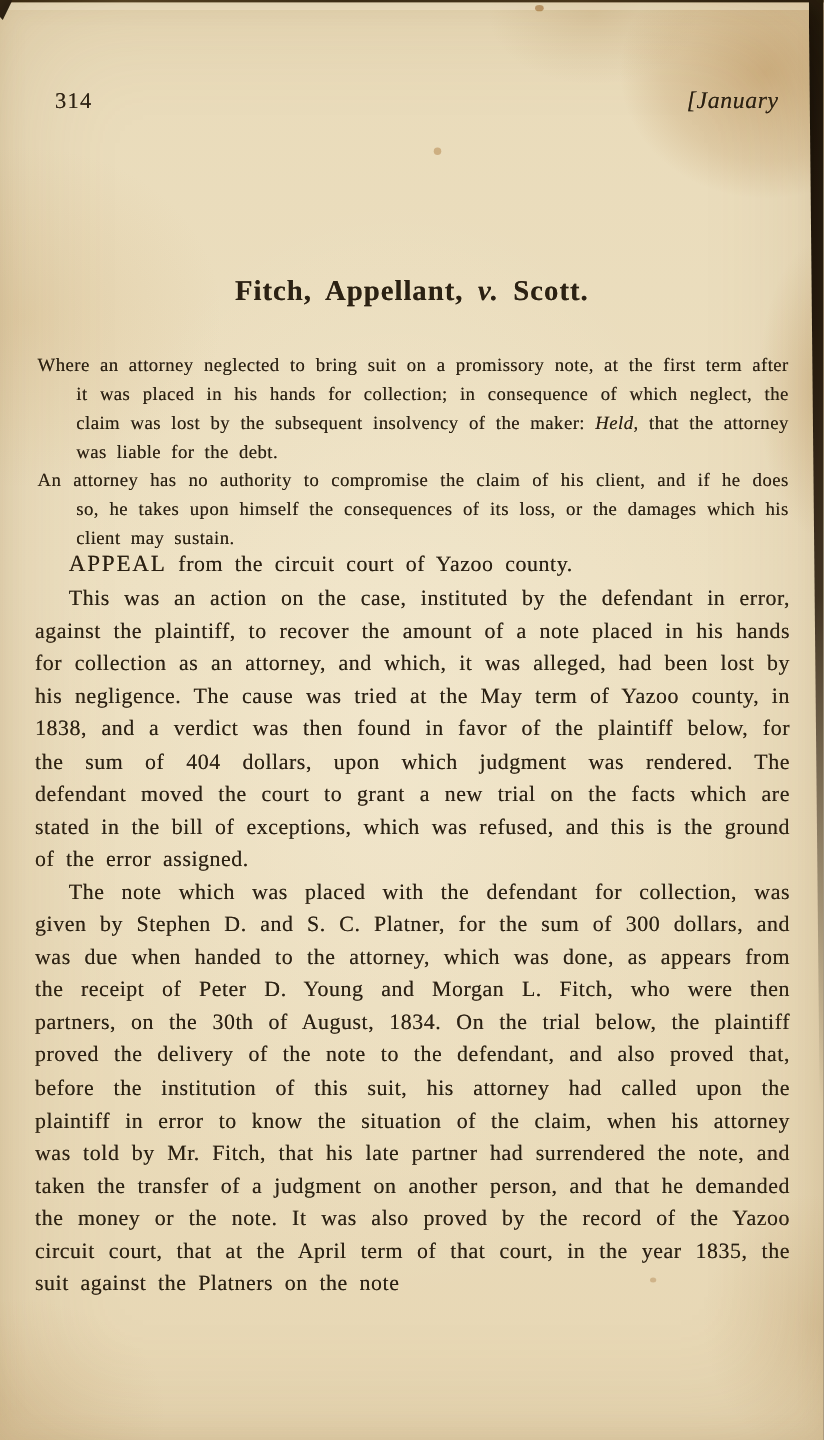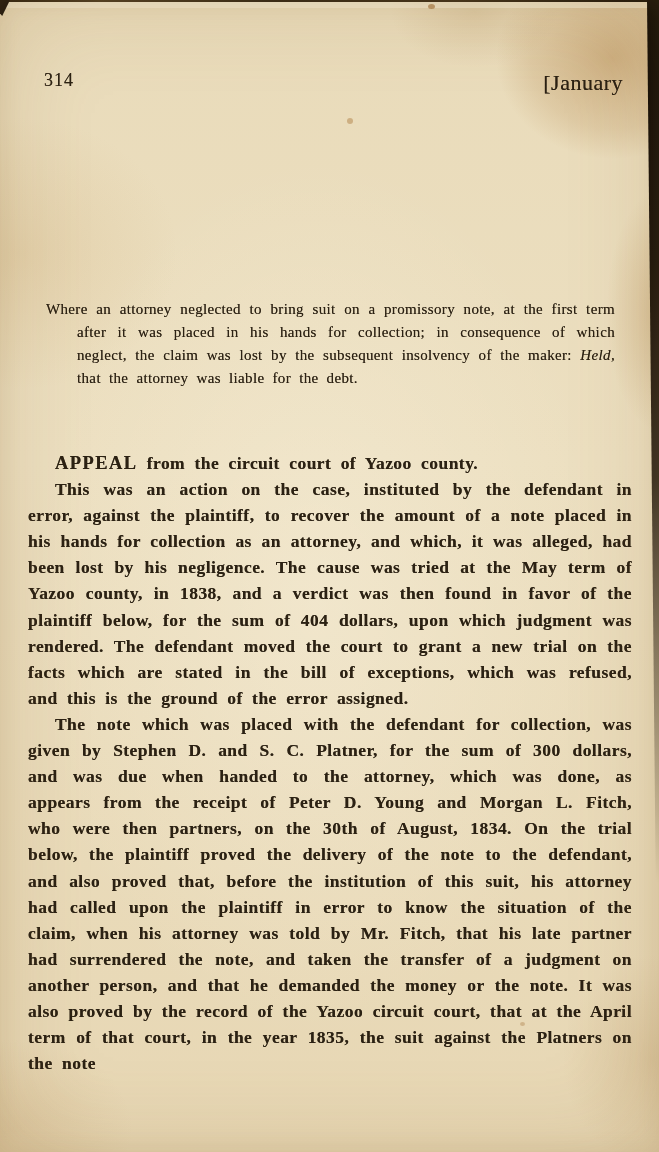--- a/index.html
+++ b/index.html
@@ -57,7 +57,7 @@
     text-align: center; font-size: 20px; letter-spacing: 3px; word-spacing: 9px;
     text-shadow: 0.4px 0 0 rgba(43,33,19,0.9);
   }
-  .term-label { position: absolute; right: 36px; top: 2px; font-size: 22px; letter-spacing: 0.5px; }
+  .term-label { position: absolute; right: 36px; top: 2px; font-style: italic; font-size: 19px; letter-spacing: 0.5px; }
 
   .case-title {
     position: absolute; top: 220px; left: 0; right: 0; margin: 0;

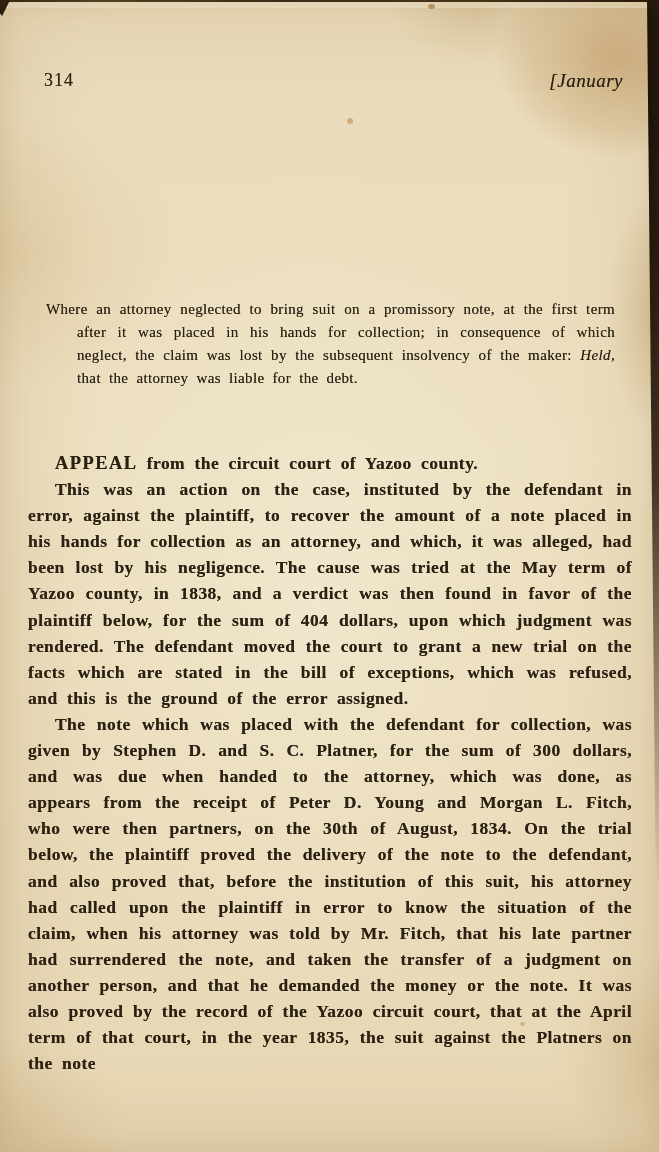--- a/index.html
+++ b/index.html
@@ -99,6 +99,7 @@
     <span class="term-label">[January</span>
   </header>
 
+  <h1 class="case-title ink"><span>Fitch, Appellant, </span><span class="ital">v.</span><span> Scott.</span></h1>
 
   <section class="headnotes ink">
     <p class="headnote"><span>Where an attorney neglected to bring suit on a promissory note, at the first term after it was placed in his hands for collection; in consequence of which neglect, the claim was lost by the subsequent insolvency of the maker: </span><span class="ital">Held,</span><span> that the attorney was liable for the debt.</span></p>

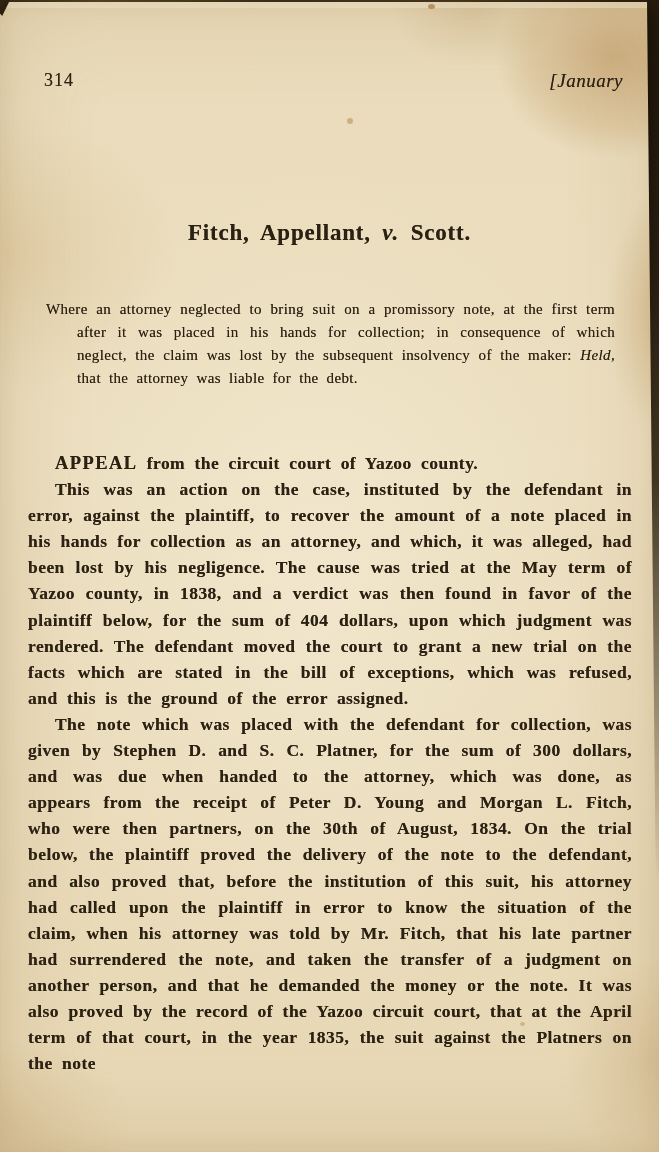--- a/index.html
+++ b/index.html
@@ -71,7 +71,7 @@
     font-size: 15px; line-height: 23px; text-align: justify;
     letter-spacing: 0.35px; word-spacing: 4px;
   }
-  .headnote { margin: 16px; padding-left: 31px; text-indent: -31px; }
+  .headnote { margin: 0; padding-left: 31px; text-indent: -31px; }
 
   .opinion {
     position: absolute; top: 450px; left: 28px; right: 27px;

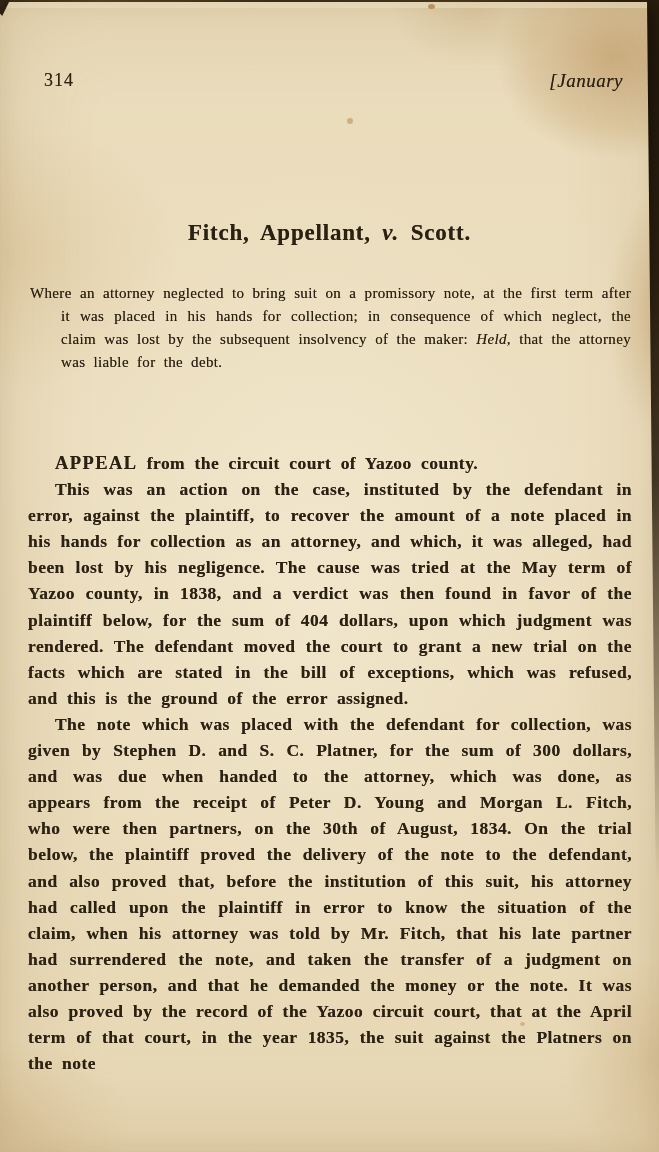--- a/index.html
+++ b/index.html
@@ -103,6 +103,7 @@
 
   <section class="headnotes ink">
     <p class="headnote"><span>Where an attorney neglected to bring suit on a promissory note, at the first term after it was placed in his hands for collection; in consequence of which neglect, the claim was lost by the subsequent insolvency of the maker: </span><span class="ital">Held,</span><span> that the attorney was liable for the debt.</span></p>
+    <p class="headnote"><span>An attorney has no authority to compromise the claim of his client, and if he does so, he takes upon himself the consequences of its loss, or the damages which his client may sustain.</span></p>
   </section>
 
   <section class="opinion ink">

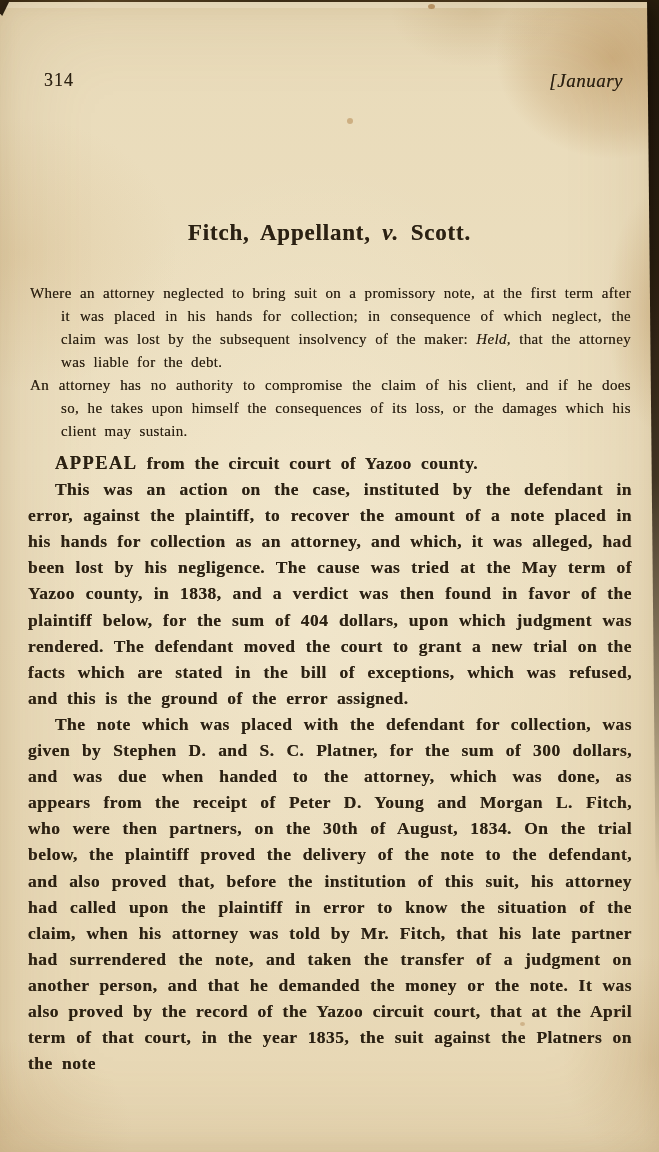--- a/index.html
+++ b/index.html
@@ -74,9 +74,9 @@
   .headnote { margin: 0; padding-left: 31px; text-indent: -31px; }
 
   .opinion {
-    position: absolute; top: 450px; left: 28px; right: 27px;
+    position: absolute; top: 438px; left: 28px; right: 27px;
     font-size: 17.5px; line-height: 26.1px; text-align: justify;
-    letter-spacing: 0.45px; word-spacing: 4.5px; font-weight: bold;
+    letter-spacing: 0.45px; word-spacing: 4.5px;
   }
   .para { margin: 0; text-indent: 27px; }
   .lead-caps { font-size: 18.5px; letter-spacing: 1.4px; }

